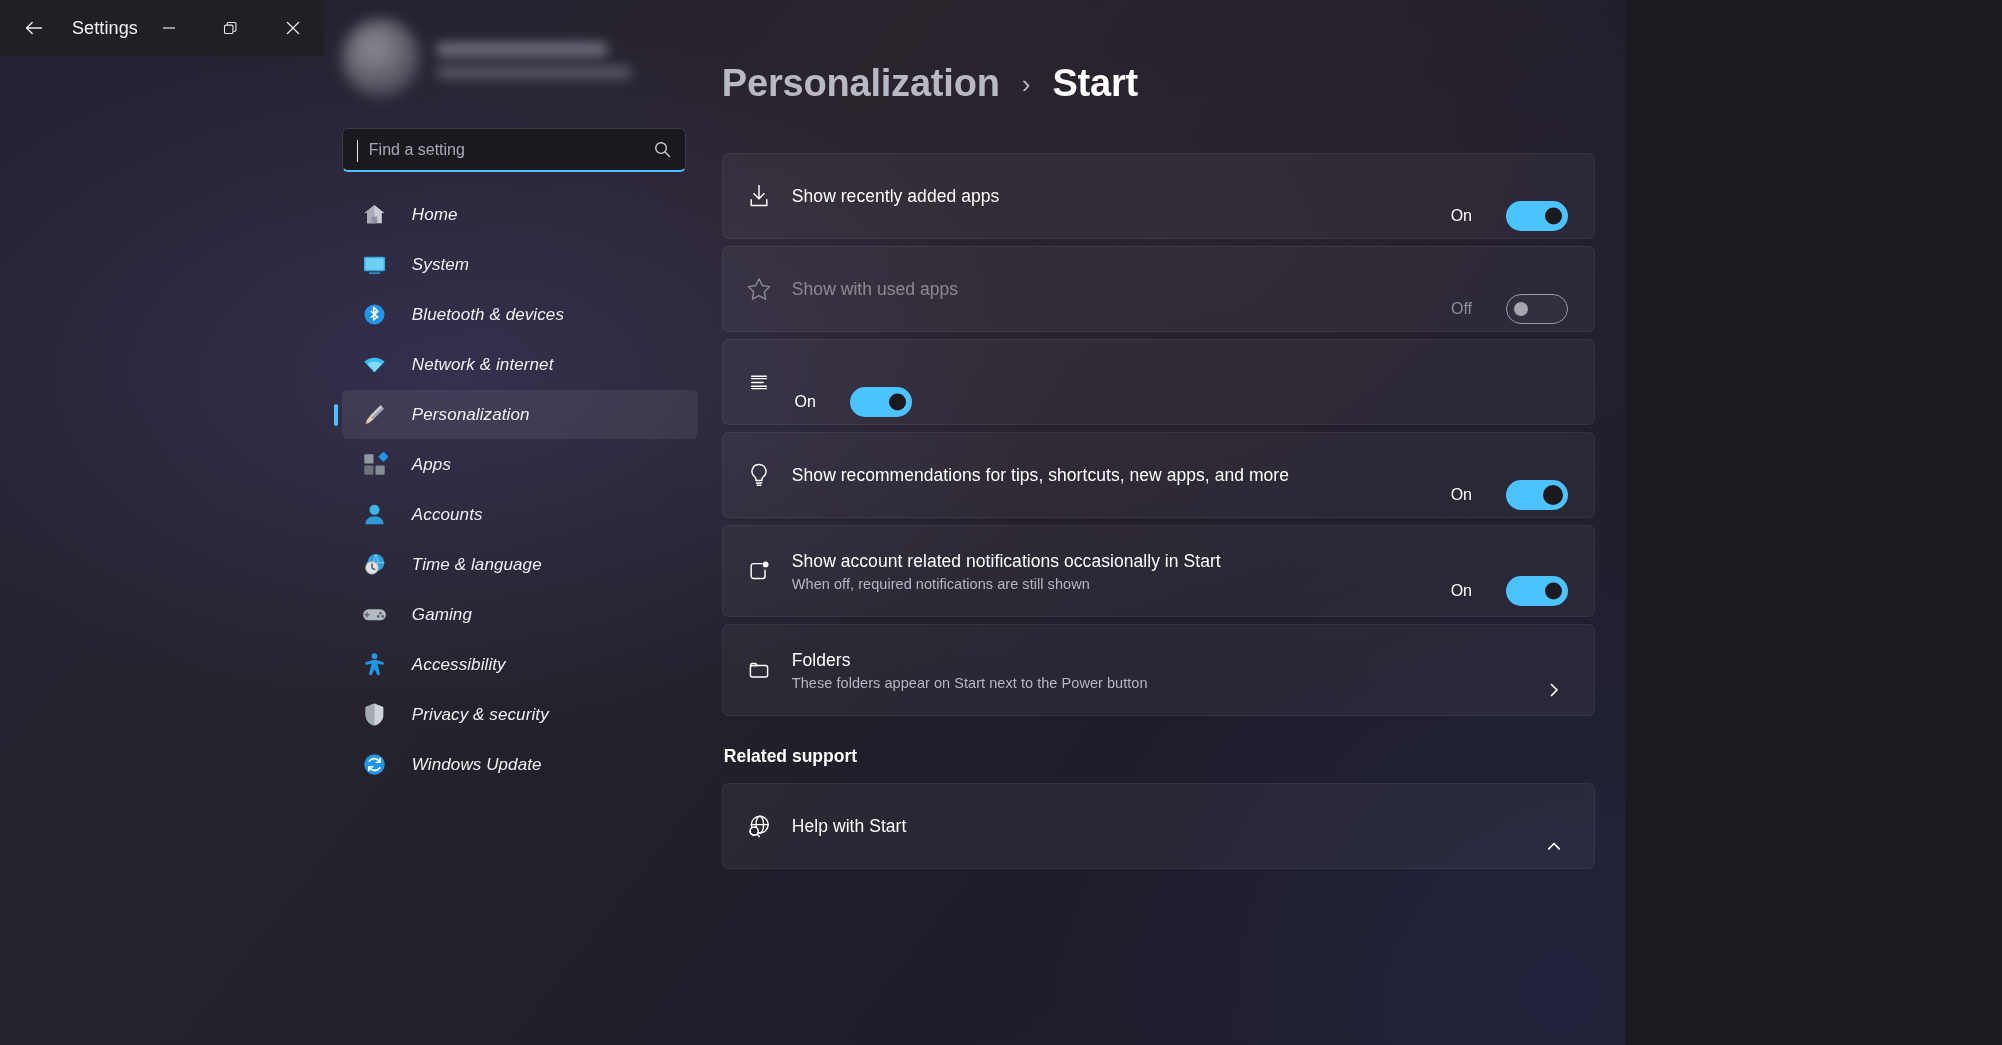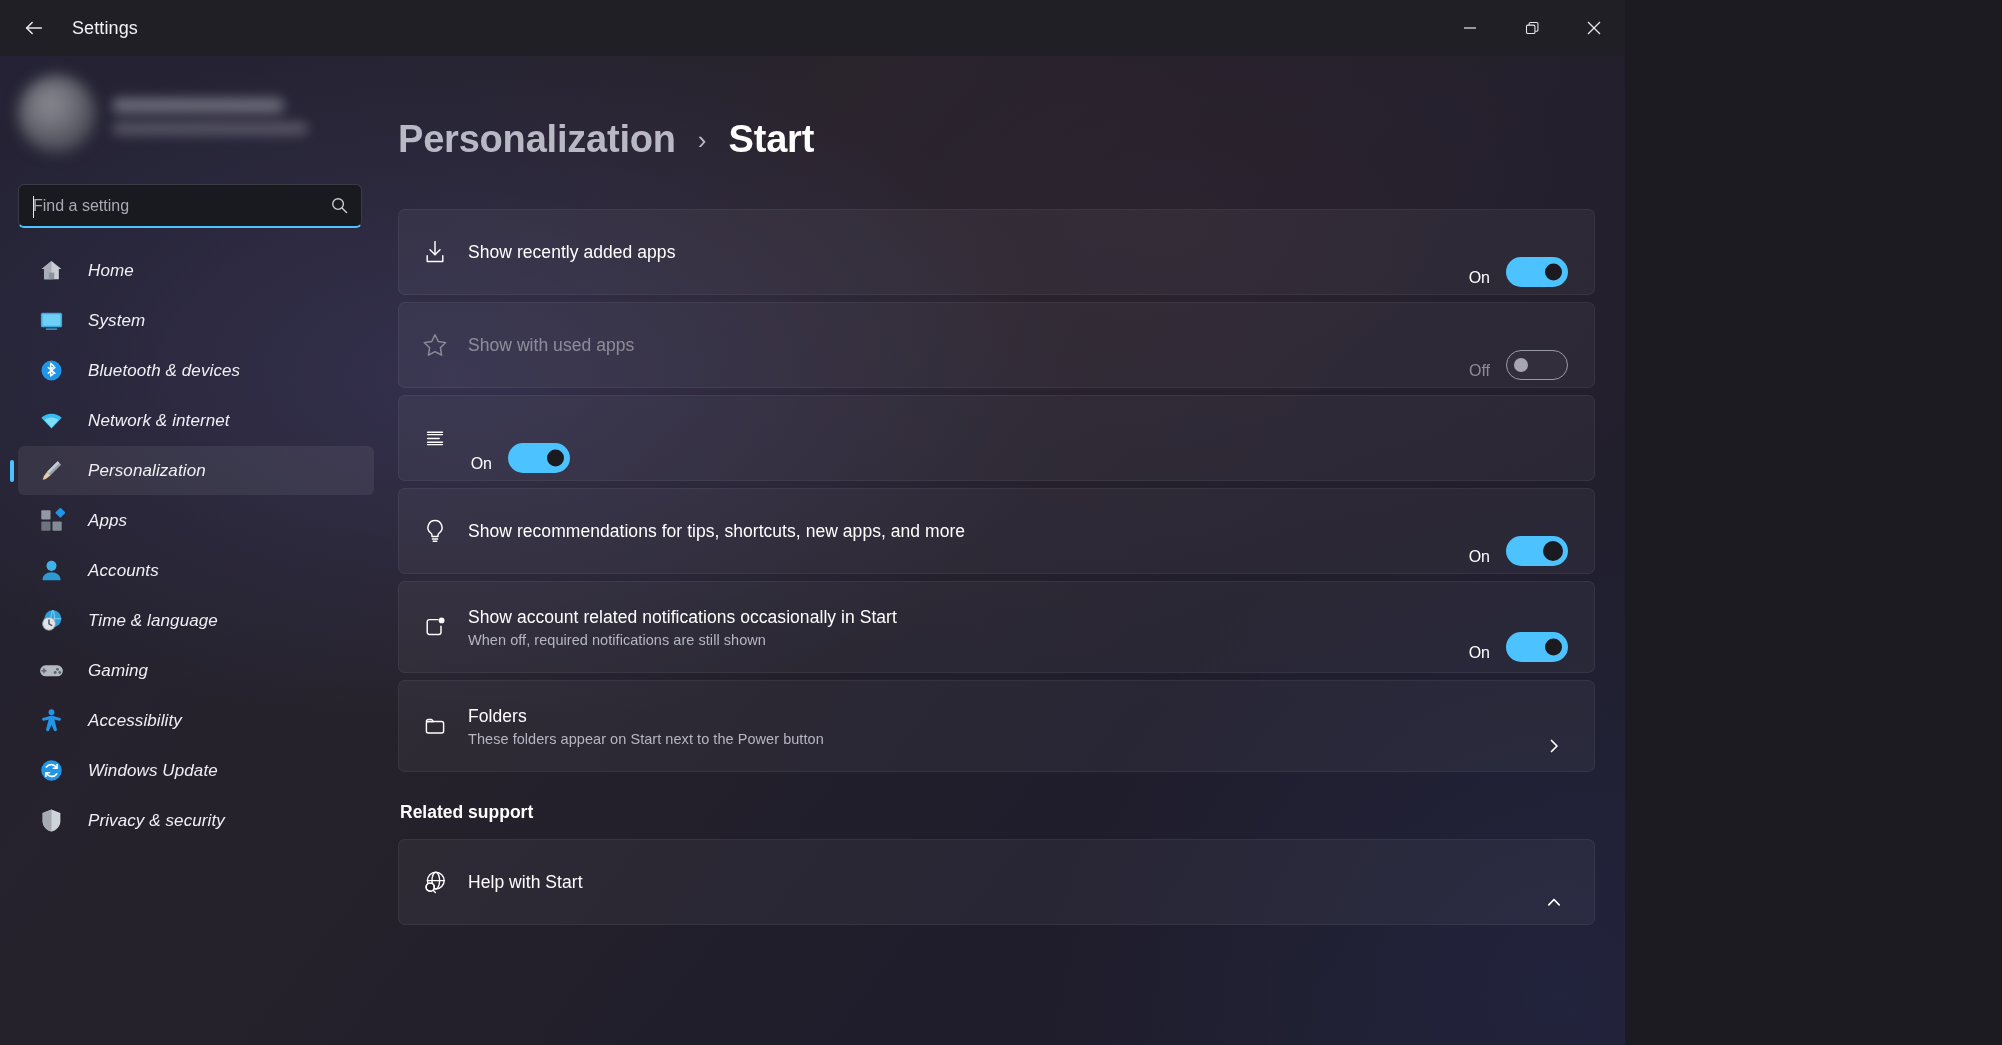--- a/index.html
+++ b/index.html
@@ -12,7 +12,7 @@
   }
 
   
-  #app { position:relative; width:1625px; height:1045px; display:flex; flex-direction:column;border-radius:27px; }
+  #app { position:relative; width:1625px; height:1045px; display:flex; flex-direction:row;border-radius:27px; }
 
   
   #bgwash {

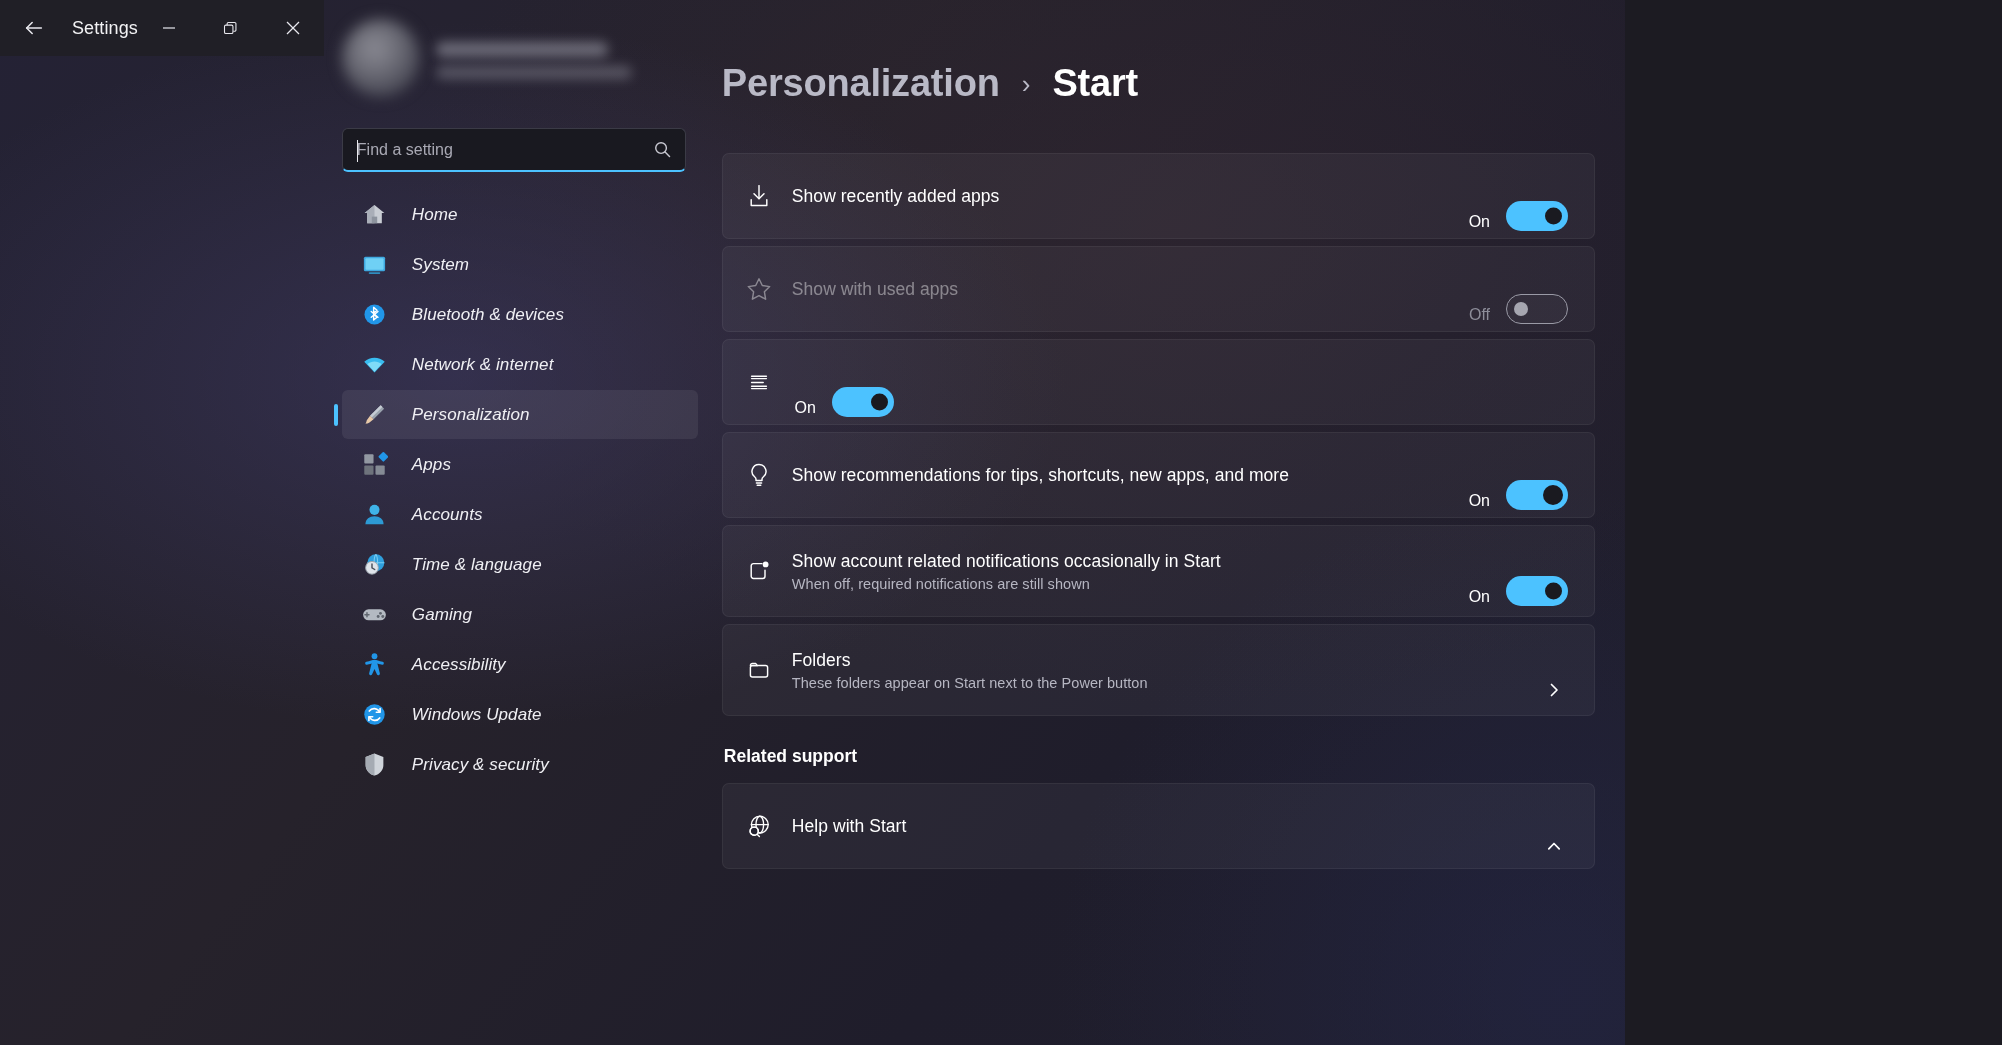--- a/index.html
+++ b/index.html
@@ -79,6 +79,7 @@
     flex:1; background:transparent; border:none; outline:none;
     color:#e6e6ea; font-size:16px; font-family:inherit;
     caret-color:#e6e6ea;
+    padding-left:12px;
   }
   #searchinput::placeholder { color:#a9a9b4; }
   #search-caret { position:absolute; left:14px; top:11px; width:1px; height:22px; background:#e9e9ee; }

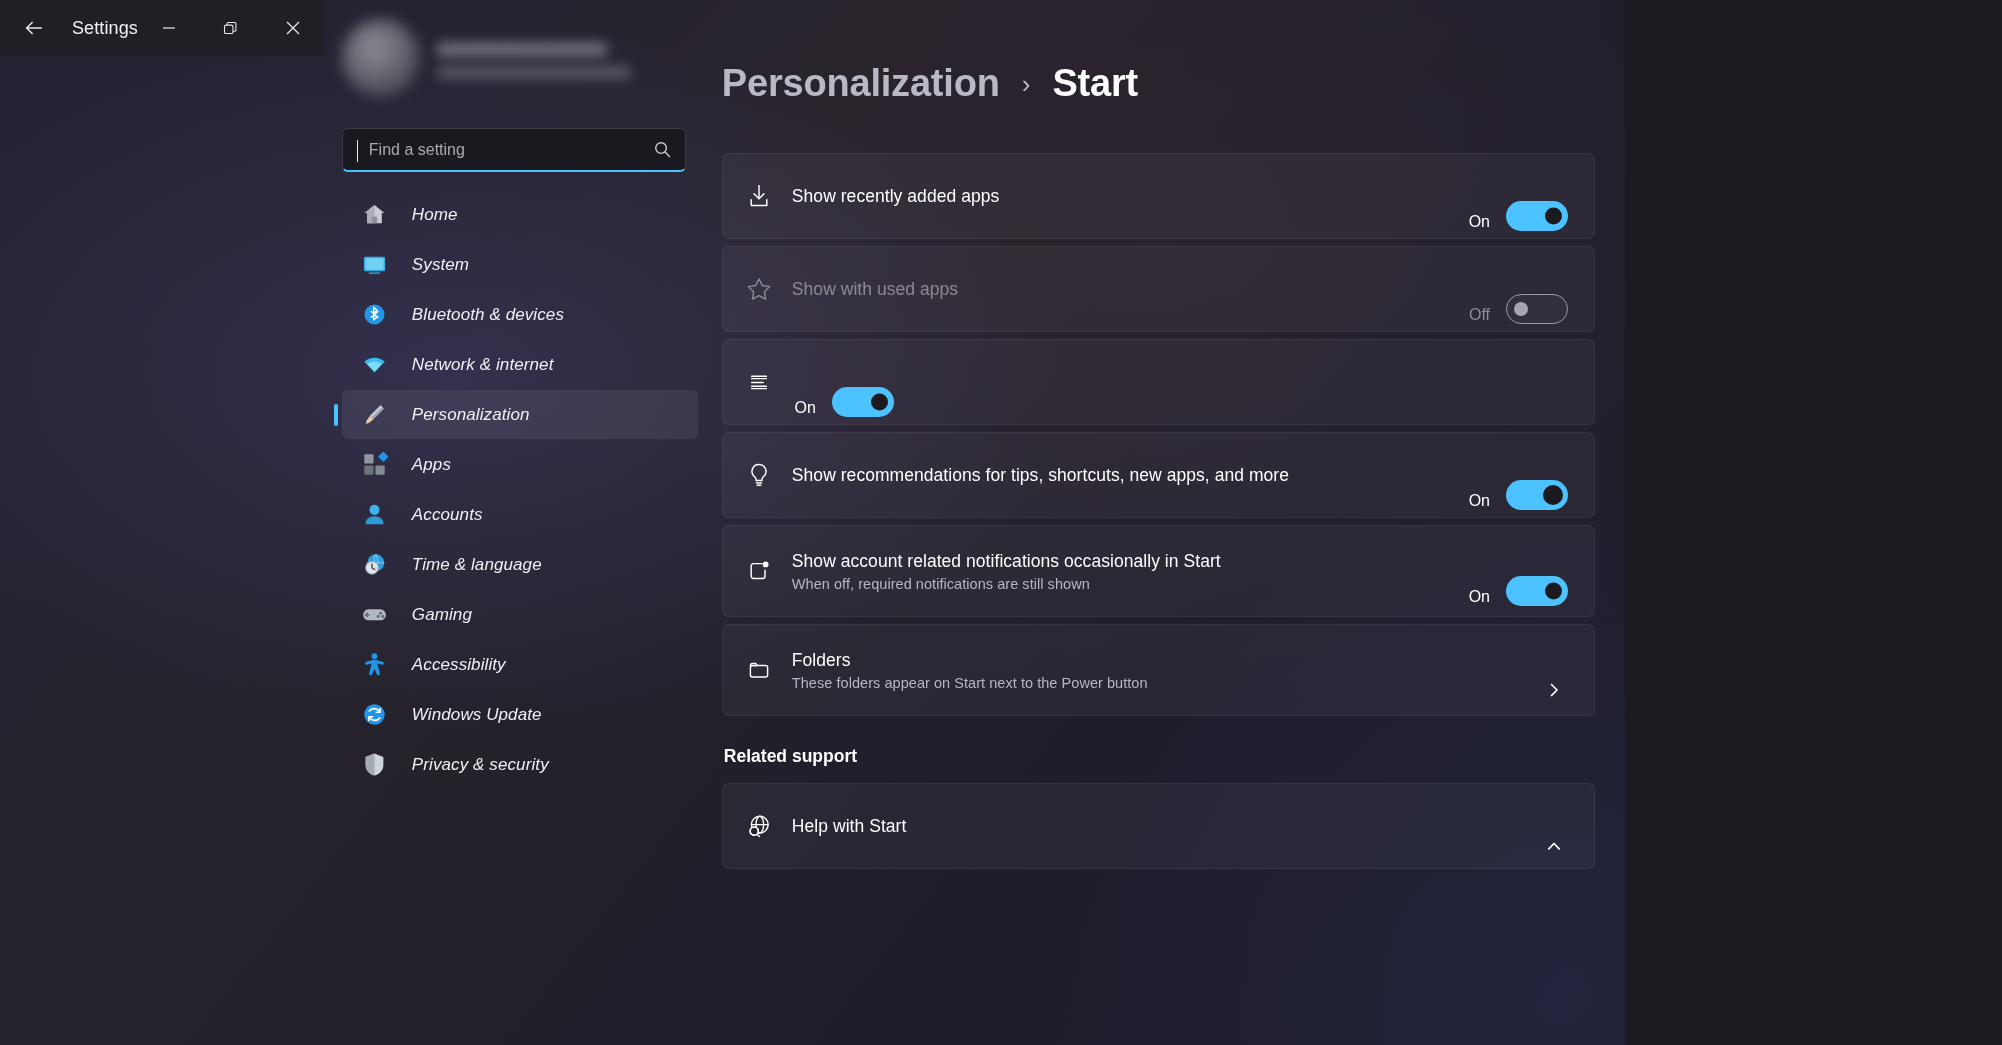--- a/index.html
+++ b/index.html
@@ -128,7 +128,7 @@
   .rowtext { flex:1; min-width:0; padding-left:10px; display:flex; flex-direction:column; justify-content:center; gap:4px; }
   .rowtitle { font-size:17.5px; color:#ffffff; letter-spacing:.05px; }
   .rowsub { font-size:14.5px; color:#b6b6c2; letter-spacing:.05px; }
-  .rowright { display:flex; align-items:flex-end; gap:16px; flex:0 0 auto;margin-top:40px; }
+  .rowright { display:flex; align-items:center; gap:34px; flex:0 0 auto;margin-top:40px; }
   .togglelabel { font-size:16px; color:#ffffff; min-width:34px; text-align:right; }
   .card.disabled .togglelabel { color:#8d8d99; }
 

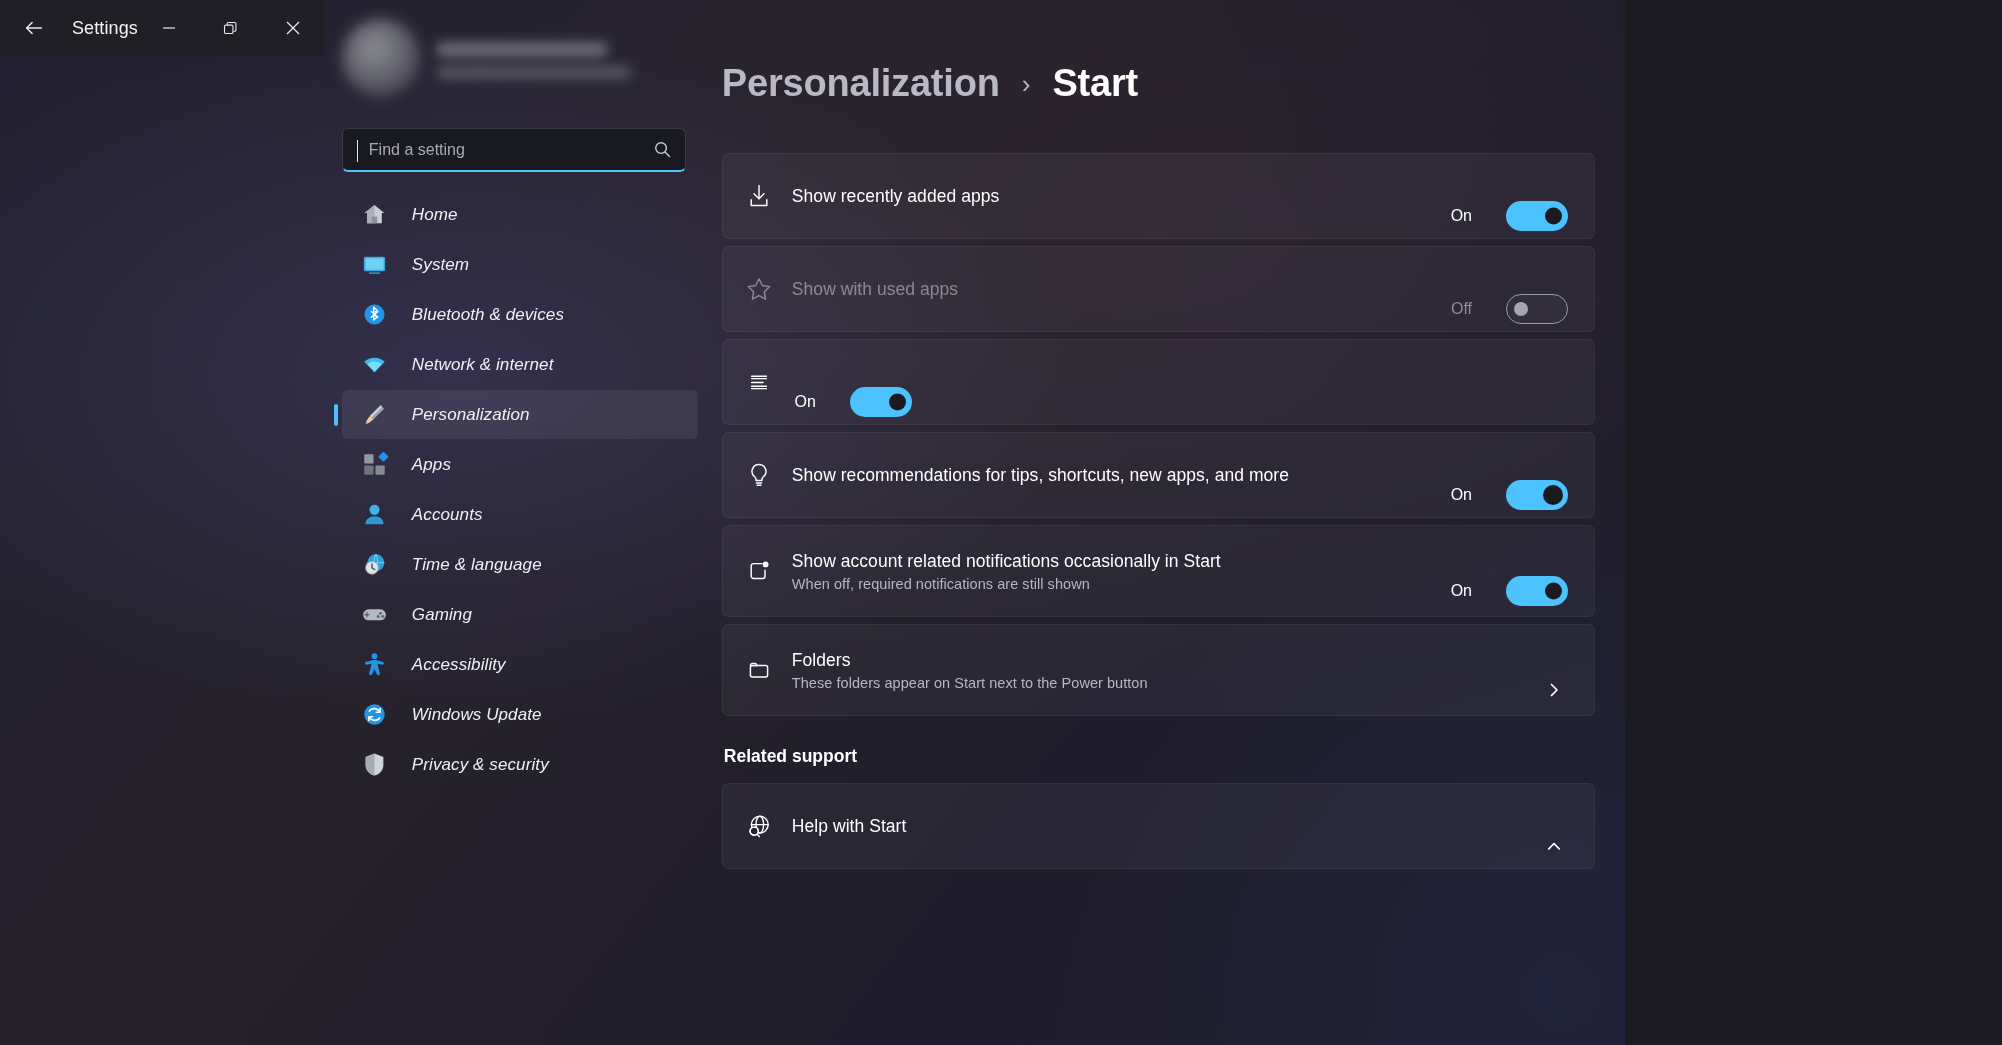--- a/index.html
+++ b/index.html
@@ -322,22 +322,22 @@
         <div class="navitem">
           <span class="navicon">
             <svg width="27" height="27" viewBox="0 0 28 28">
+              <path d="M14 2.6 4.8 6.2v8.2c0 5.4 3.9 9.8 9.2 11.0 5.3-1.2 9.2-5.6 9.2-11.0V6.2z" fill="#cfd4da"></path>
+              <path d="M14 2.6 4.8 6.2v8.2c0 5.4 3.9 9.8 9.2 11.0z" fill="#a5abb3"></path>
+            </svg>
+          </span>
+          <span class="navlabel">Privacy &amp; security</span>
+        </div>
+
+        <div class="navitem">
+          <span class="navicon">
+            <svg width="27" height="27" viewBox="0 0 28 28">
               <circle cx="14" cy="14" r="10.6" fill="#2196e8"></circle>
               <path d="M19.2 11.4a6.2 6.2 0 0 0-10.6-1.0M8.8 16.6a6.2 6.2 0 0 0 10.6 1.0" stroke="#ffffff" stroke-width="1.7" fill="none" stroke-linecap="round"></path>
               <path d="M19.8 7.8v3.9h-3.9M8.2 20.2v-3.9h3.9" stroke="#ffffff" stroke-width="1.7" fill="none" stroke-linecap="round" stroke-linejoin="round"></path>
             </svg>
           </span>
           <span class="navlabel">Windows Update</span>
-        </div>
-
-        <div class="navitem">
-          <span class="navicon">
-            <svg width="27" height="27" viewBox="0 0 28 28">
-              <path d="M14 2.6 4.8 6.2v8.2c0 5.4 3.9 9.8 9.2 11.0 5.3-1.2 9.2-5.6 9.2-11.0V6.2z" fill="#cfd4da"></path>
-              <path d="M14 2.6 4.8 6.2v8.2c0 5.4 3.9 9.8 9.2 11.0z" fill="#a5abb3"></path>
-            </svg>
-          </span>
-          <span class="navlabel">Privacy &amp; security</span>
         </div>
 
       </div>

